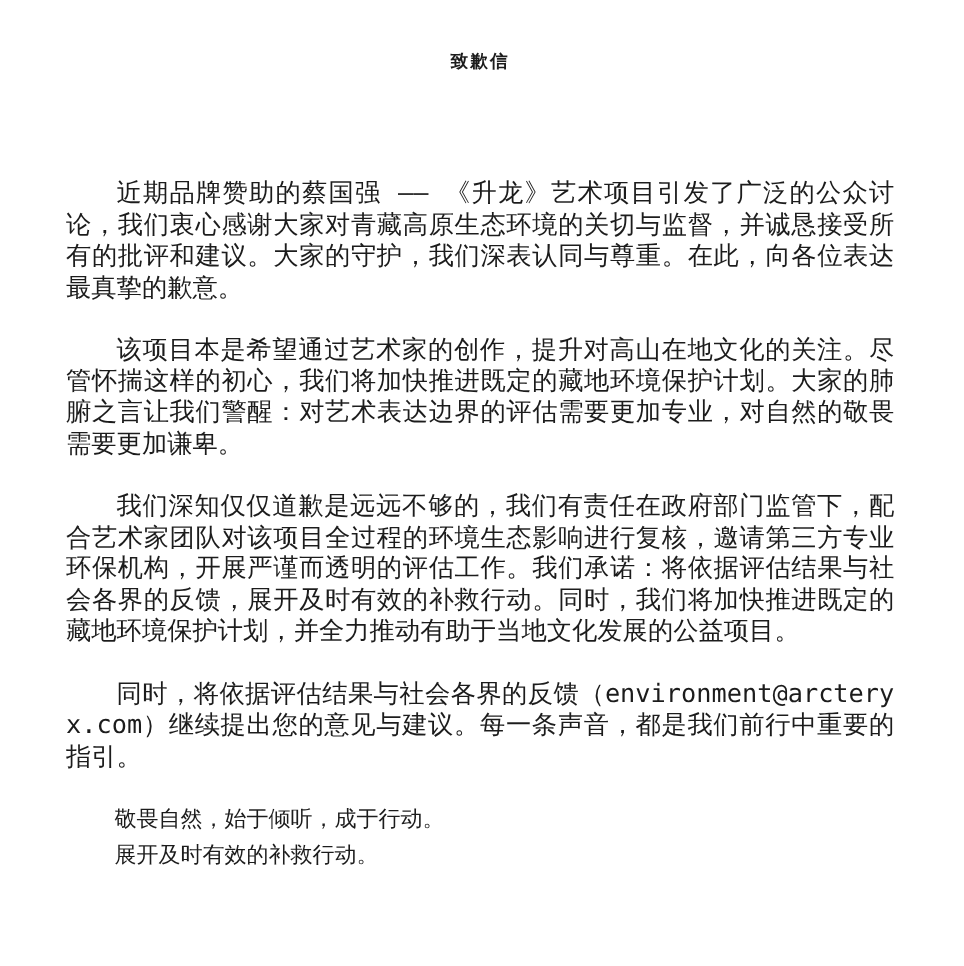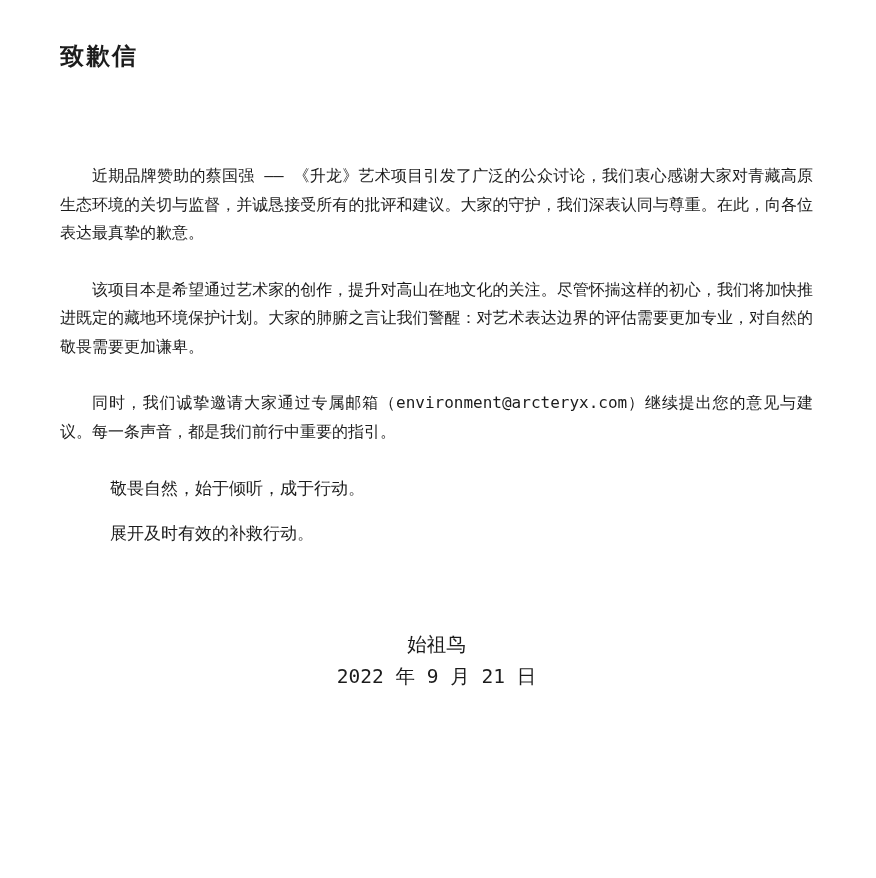--- a/index.html
+++ b/index.html
@@ -23,10 +23,10 @@
   }
   .title {
     margin: 2px 0 92px 0;
-    font-size: 24px;
+    font-size: 16px;
     line-height: 28px;
     font-weight: 700;
-    text-align: left;
+    text-align: center;
     letter-spacing: 2px;
   }
   .para {

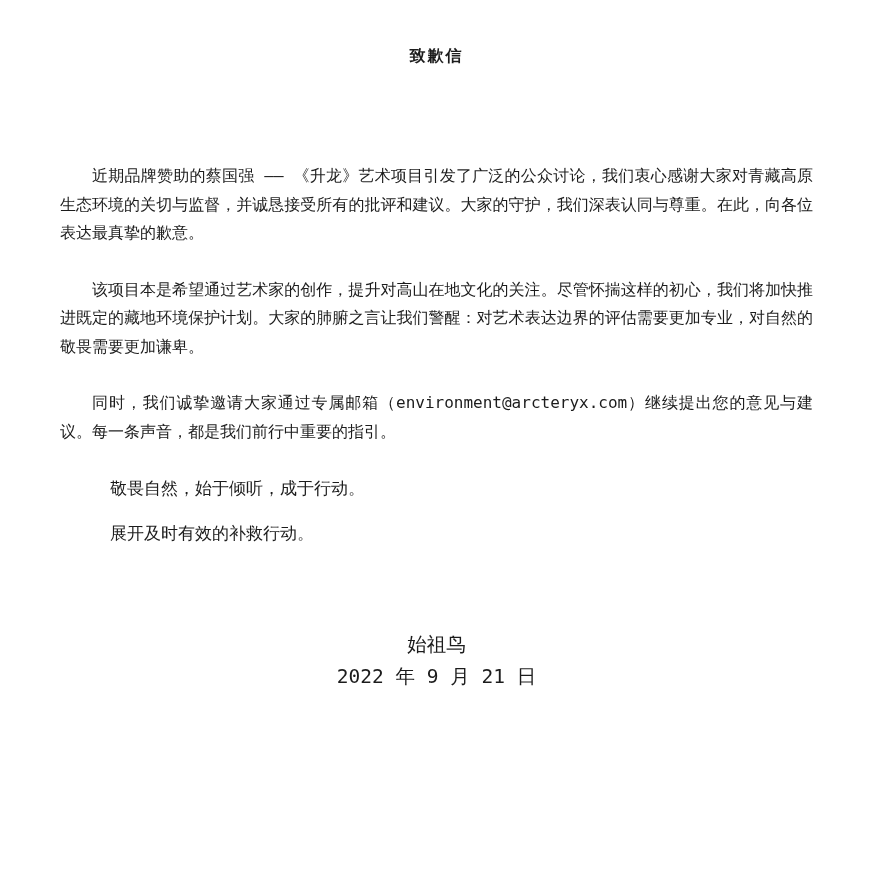--- a/index.html
+++ b/index.html
@@ -31,7 +31,7 @@
   }
   .para {
     margin: 0 0 28px 0;
-    font-size: 16px;
+    font-size: 23px;
     line-height: 28.5px;
     text-align: justify;
     text-indent: 2em;

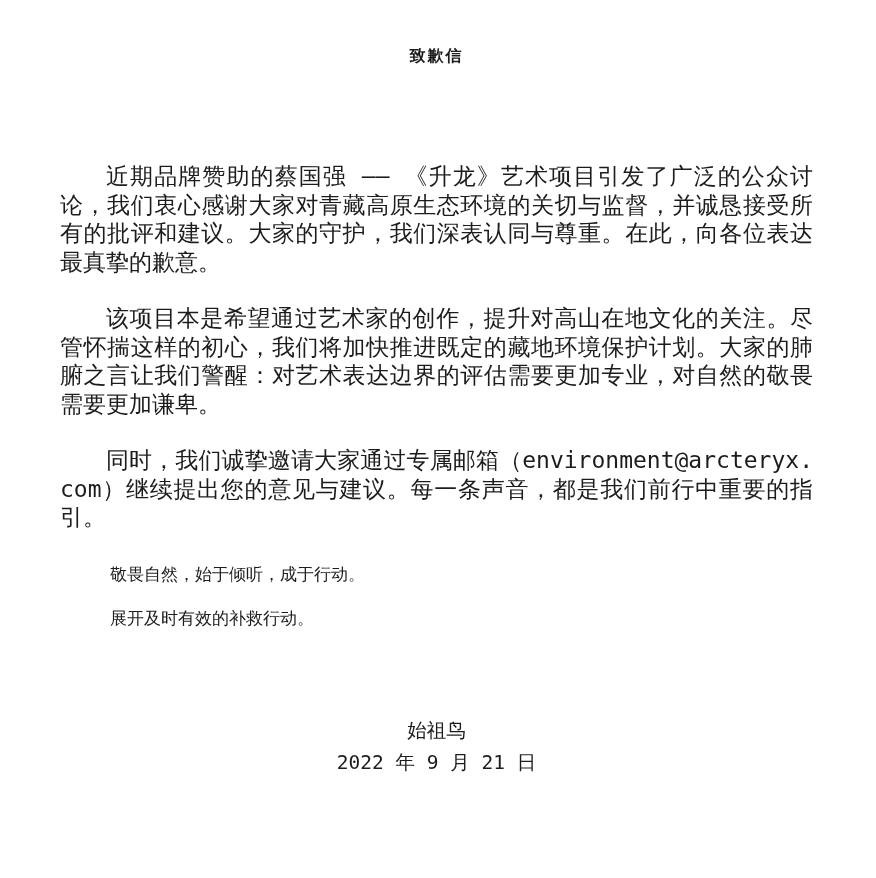--- a/index.html
+++ b/index.html
@@ -64,6 +64,7 @@
 
   <p class="para">该项目本是希望通过艺术家的创作，提升对高山在地文化的关注。尽管怀揣这样的初心，我们将加快推进既定的藏地环境保护计划。大家的肺腑之言让我们警醒：对艺术表达边界的评估需要更加专业，对自然的敬畏需要更加谦卑。</p>
 
+  <p class="para">我们深知仅仅道歉是远远不够的，我们有责任在政府部门监管下，配合艺术家团队对该项目全过程的环境生态影响进行复核，邀请第三方专业环保机构，开展严谨而透明的评估工作。我们承诺：将依据评估结果与社会各界的反馈，展开及时有效的补救行动。同时，我们将加快推进既定的藏地环境保护计划，并全力推动有助于当地文化发展的公益项目。</p>
 
   <p class="para">同时，我们诚挚邀请大家通过专属邮箱（environment@arcteryx.com）继续提出您的意见与建议。每一条声音，都是我们前行中重要的指引。</p>
 

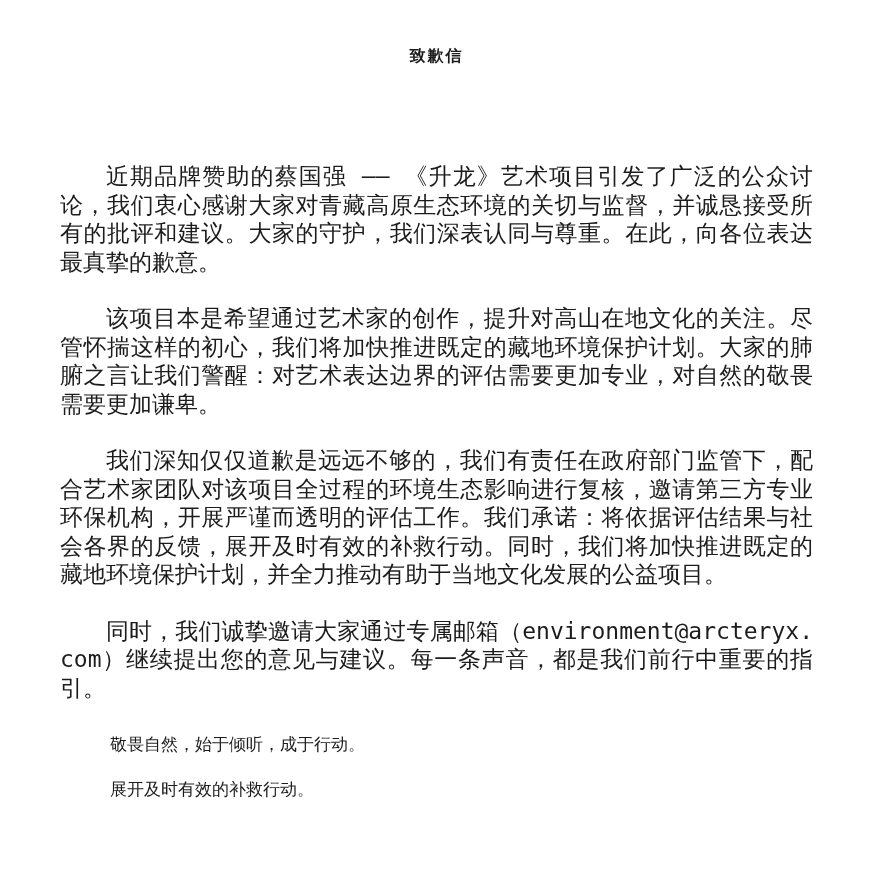--- a/index.html
+++ b/index.html
@@ -66,7 +66,7 @@
 
   <p class="para">我们深知仅仅道歉是远远不够的，我们有责任在政府部门监管下，配合艺术家团队对该项目全过程的环境生态影响进行复核，邀请第三方专业环保机构，开展严谨而透明的评估工作。我们承诺：将依据评估结果与社会各界的反馈，展开及时有效的补救行动。同时，我们将加快推进既定的藏地环境保护计划，并全力推动有助于当地文化发展的公益项目。</p>
 
-  <p class="para">同时，我们诚挚邀请大家通过专属邮箱（environment@arcteryx.com）继续提出您的意见与建议。每一条声音，都是我们前行中重要的指引。</p>
+  <p class="para">同时，将依据评估结果与社会各界的反馈（environment@arcteryx.com）继续提出您的意见与建议。每一条声音，都是我们前行中重要的指引。</p>
 
   <div>
     <p class="closing-line">敬畏自然，始于倾听，成于行动。</p>

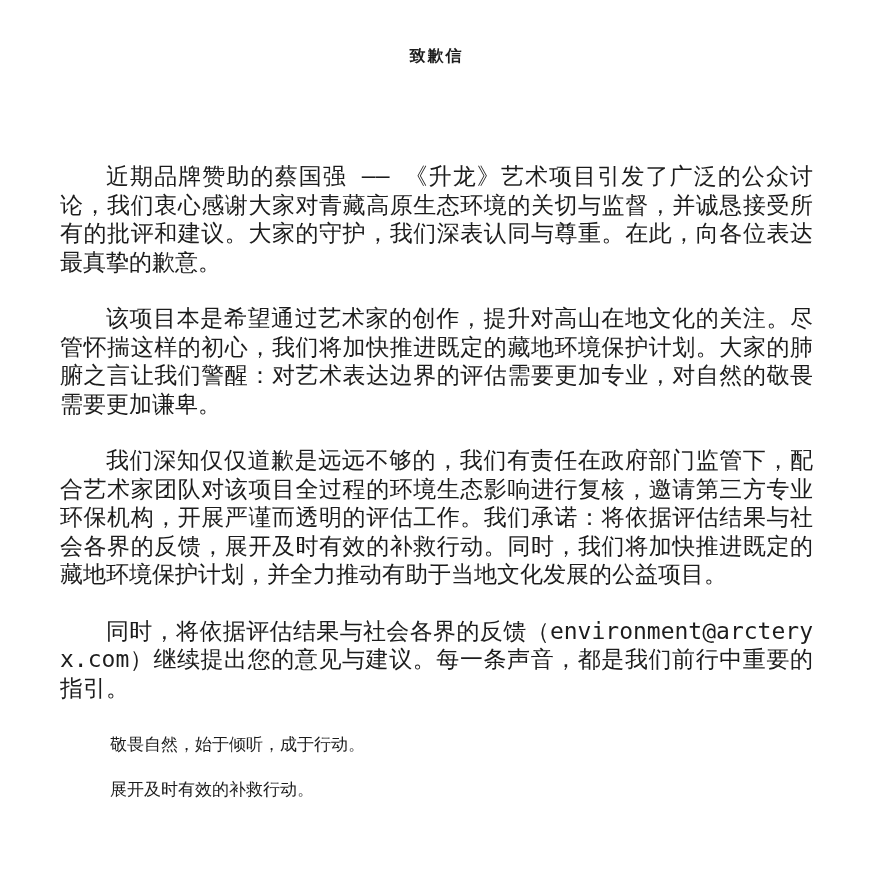--- a/index.html
+++ b/index.html
@@ -38,8 +38,8 @@
     word-break: break-all;
   }
   .closing-line {
-    margin: 16px;
-    font-size: 17px;
+    margin: 4px;
+    font-size: 20px;
     line-height: 28.5px;
     text-indent: 2em;
   }

